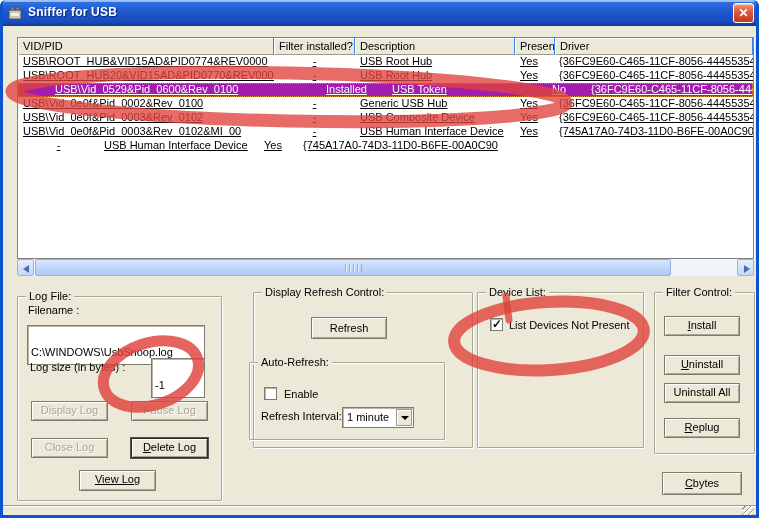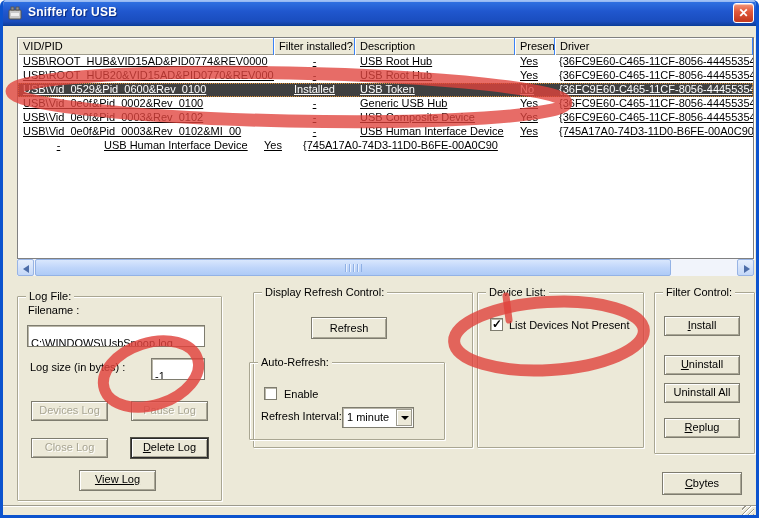--- a/index.html
+++ b/index.html
@@ -39,7 +39,7 @@
   .c4 { width:40px; padding-left:5px; }
   .c5 { flex:1; padding-left:4px; }
   .w1 { width:256px; } .w2 { width:81px; } .w3 { width:160px; } .w4 { width:40px; } .w5 { flex:1; }
-  .lv-row.sel { background:#404040; color:#fff; outline:1px dotted #DD9033; outline-offset:-1px; }
+  .lv-row.sel { background:#a21caf; color:#fff; outline:1px dotted #DD9033; outline-offset:-1px;padding-left:32px; }
 
   
   .hscroll { position:absolute; left:14px; top:259px; width:737px; height:17px; background:#F1F4FB; }

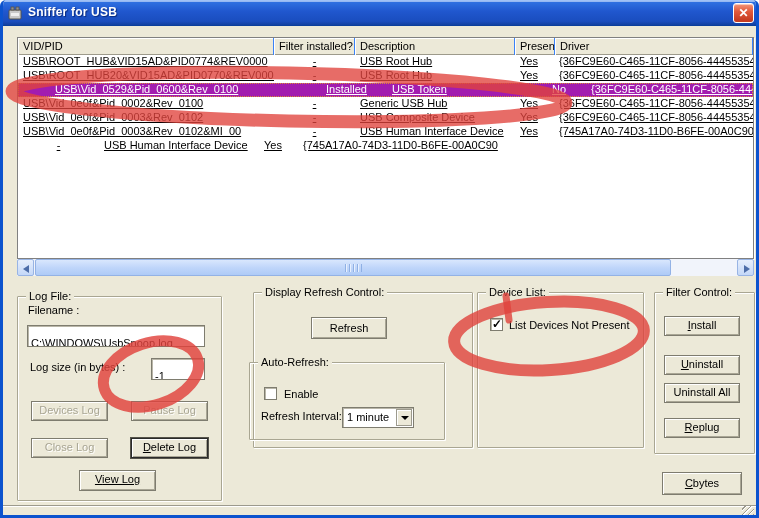--- a/index.html
+++ b/index.html
@@ -69,7 +69,7 @@
 
   
   .textbox { position:absolute; background:#fff; border:1px solid #7E7C6F;
-    box-shadow:inset 1px 1px 0 #B9B6A8; padding:10px 3px; line-height:14px; white-space:nowrap; overflow:hidden; }
+    box-shadow:inset 1px 1px 0 #B9B6A8; padding:19px 3px; line-height:14px; white-space:nowrap; overflow:hidden; }
   .tb-filename { left:24px; top:325px; width:178px; height:21px; }
   .tb-logsize  { left:148px; top:358px; width:54px; height:21px; }
 

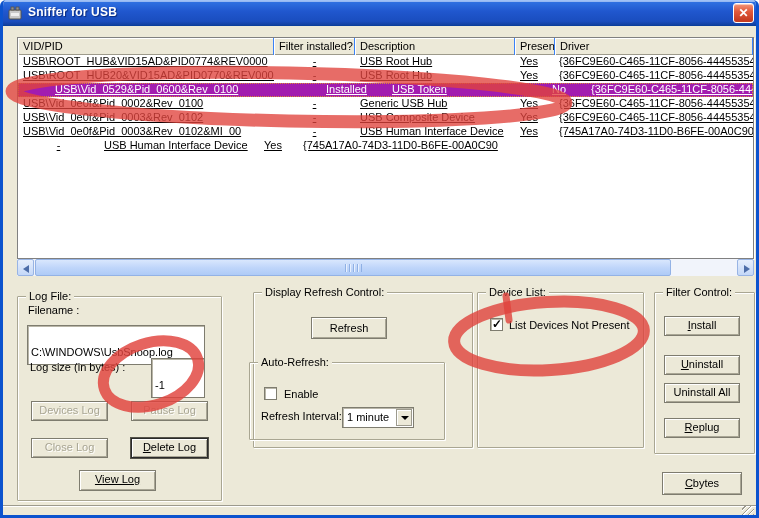--- a/index.html
+++ b/index.html
@@ -211,7 +211,7 @@
   <div class="textbox tb-filename">C:\WINDOWS\UsbSnoop.log</div>
   <div class="lbl" style="left:27px; top:361px;">Log size (in bytes) :</div>
   <div class="textbox tb-logsize">-1</div>
-  <div class="btn disabled b-resume">Devices Log</div>
+  <div class="btn disabled b-resume">Display Log</div>
   <div class="btn disabled b-pause">Pause Log</div>
   <div class="btn disabled b-closelog">Close Log</div>
   <div class="btn default b-delete"><span class="u">D</span><span>elete Log</span></div>

